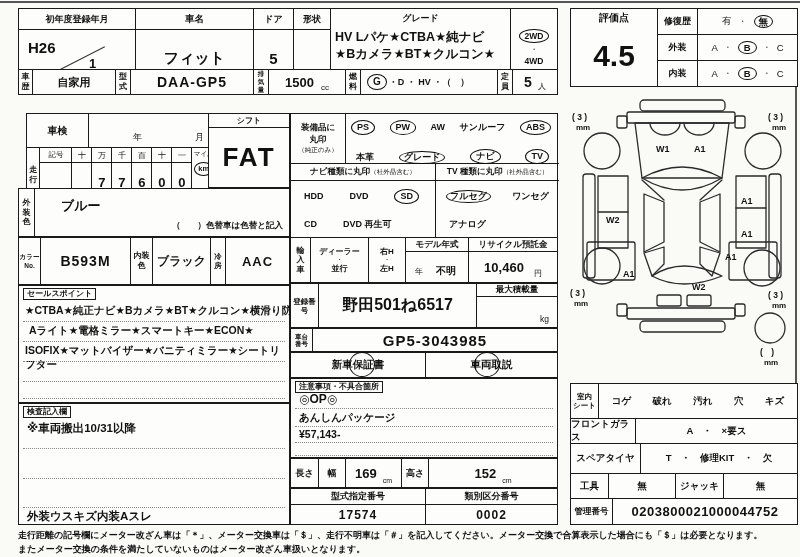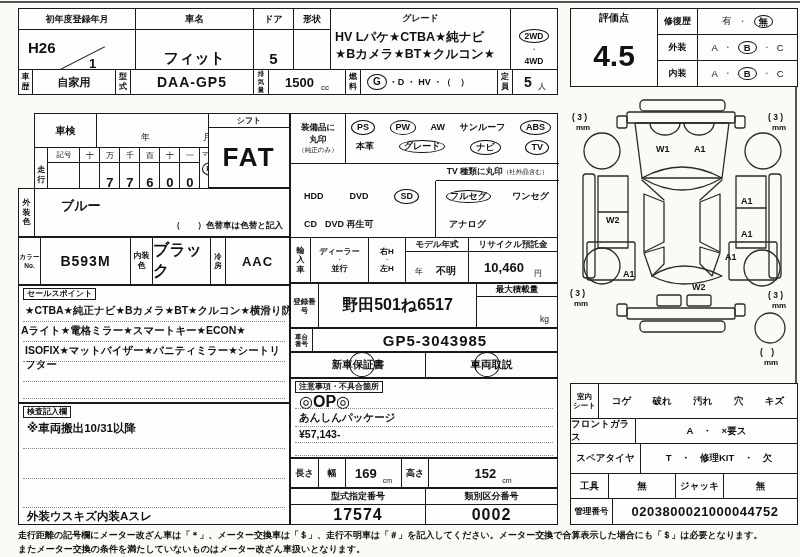--- a/index.html
+++ b/index.html
@@ -91,7 +91,7 @@
     </div>
   </div>
 
-  <div class="ab bx fc" style="left:34px;top:113px;width:190px;height:89px">
+  <div class="ab bx fc" style="left:26px;top:113px;width:190px;height:89px">
     <div class="f bb" style="height:34px">
       <div class="cc bold f10 br" style="width:62px">車検</div>
       <div style="position:relative;flex:1">

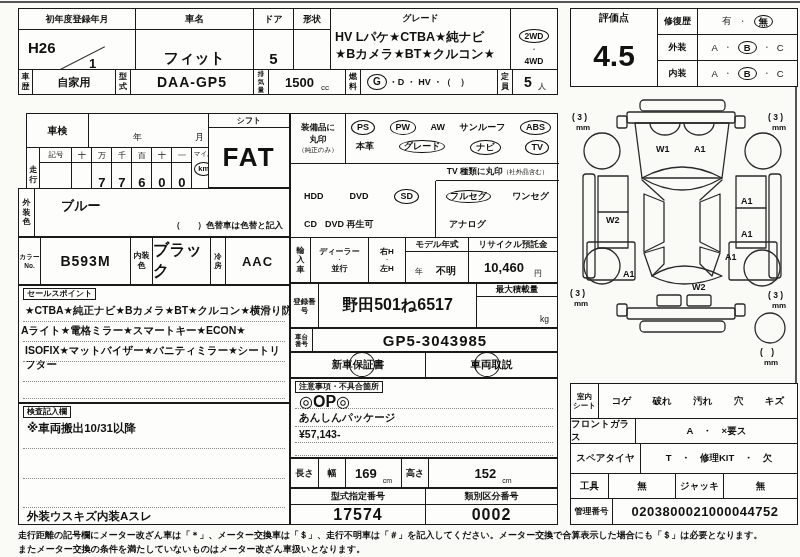--- a/index.html
+++ b/index.html
@@ -147,7 +147,7 @@
         <span class="bold f9">サンルーフ</span>
         <span class="circ bold f9">ABS</span>
       </div>
-      <div class="f" style="height:24px;align-items:flex-start;justify-content:space-between;padding:0 10px">
+      <div class="f" style="height:24px;align-items:flex-end;justify-content:space-between;padding:0 10px">
         <span class="bold f9">本革</span>
         <span class="circ bold f9" style="padding:1px 4px">グレード</span>
         <span class="circ bold f9">ナビ</span>

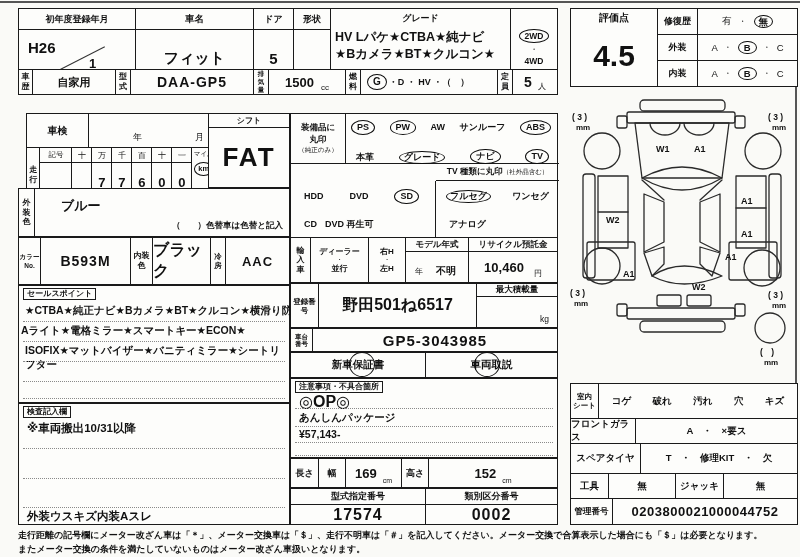--- a/index.html
+++ b/index.html
@@ -153,6 +153,10 @@
         <span class="circ bold f9">ナビ</span>
         <span class="circ bold f9">TV</span>
       </div>
+    </div>
+    <div class="ab cc br bb" style="left:0;top:50px;width:145px;height:17px">
+      <span class="bold f85">ナビ種類に丸印</span>
+      <span class="f65">（社外品含む）</span>
     </div>
     <div class="ab cc bb" style="left:145px;top:50px;width:123px;height:17px">
       <span class="bold f85">TV 種類に丸印</span>

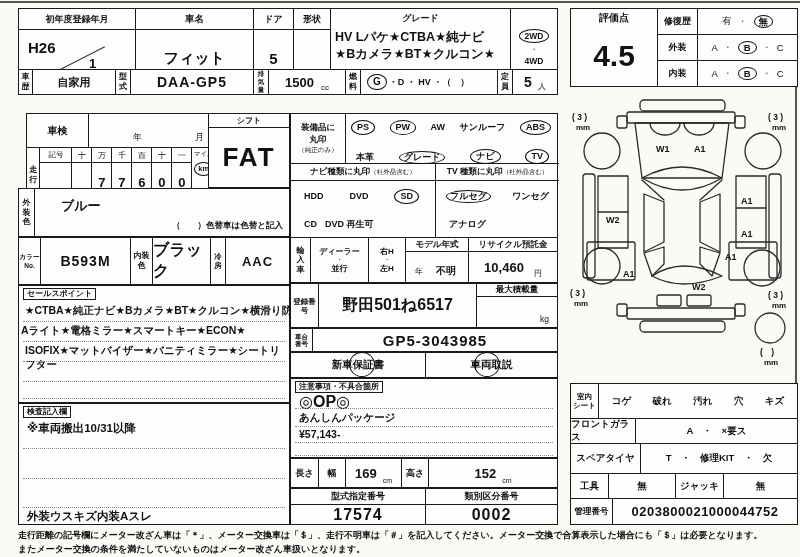--- a/index.html
+++ b/index.html
@@ -168,7 +168,7 @@
         <span class="sb f9">DVD</span>
         <span class="circ sb f9">SD</span>
       </div>
-      <div class="f" style="height:26px;align-items:center;gap:8px;padding-left:13px">
+      <div class="f" style="height:26px;align-items:center;gap:26px;padding-left:13px">
         <span class="sb f9">CD</span>
         <span class="sb f9">DVD 再生可</span>
       </div>

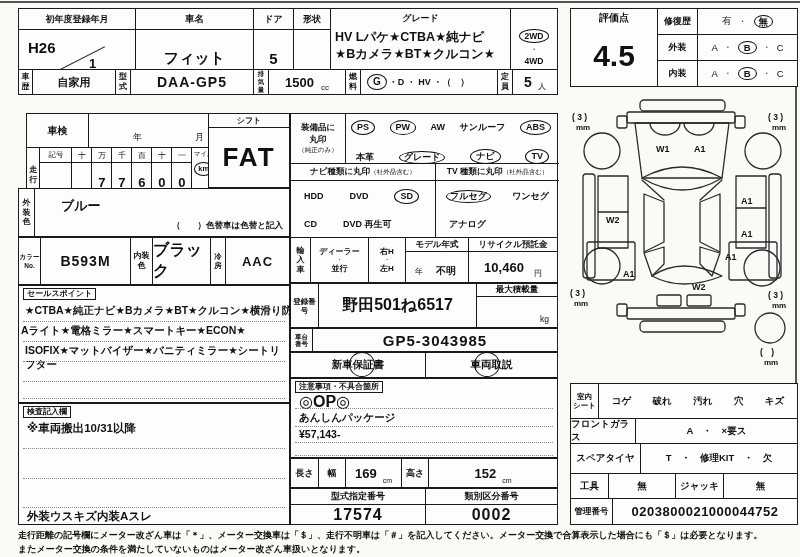--- a/index.html
+++ b/index.html
@@ -21,7 +21,7 @@
 .dotl{position:absolute;border-top:1.3px dotted #8a8a8a;left:4px;right:4px}
 .f65{font-size:6.5px}.f7{font-size:7px}.f75{font-size:7.5px}.f8{font-size:8px}.f85{font-size:8.5px}
 .f9{font-size:9px}.f95{font-size:9.5px}.f10{font-size:10px}.f105{font-size:10.5px}.f11{font-size:11px}
-.f115{font-size:11.5px}.f12{font-size:16px}.f125{font-size:12.5px}.f13{font-size:13px}.f14{font-size:14px}
+.f115{font-size:11.5px}.f12{font-size:12px}.f125{font-size:12.5px}.f13{font-size:13px}.f14{font-size:14px}
 .f15{font-size:15px}.f16{font-size:16px}.f26{font-size:26px}.f30{font-size:30px}
 svg text{font-family:"Liberation Sans","DejaVu Sans",sans-serif;font-weight:700;fill:#111}
 svg .ln{fill:none;stroke:#2a2a2a;stroke-width:1.3;stroke-linejoin:round;stroke-linecap:round}

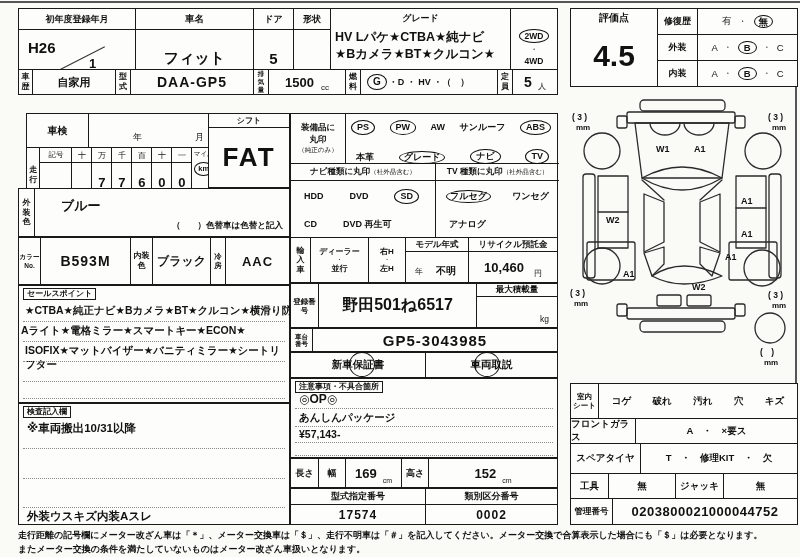--- a/index.html
+++ b/index.html
@@ -208,7 +208,7 @@
     <span class="tab" style="left:4px;top:2px">セールスポイント</span>
     <div class="ab bold f105" style="left:6px;top:18px;white-space:nowrap">★CTBA★純正ナビ★Bカメラ★BT★クルコン★横滑り防止★</div>
     <div class="dotl" style="top:35px"></div>
-    <div class="ab bold f105" style="left:2px;top:38px">Aライト★電格ミラー★スマートキー★ECON★</div>
+    <div class="ab bold f105" style="left:10px;top:38px">Aライト★電格ミラー★スマートキー★ECON★</div>
     <div class="dotl" style="top:55px"></div>
     <div class="ab bold f105" style="left:6px;top:58px">ISOFIX★マットバイザー★バニティミラー★シートリフター</div>
     <div class="dotl" style="top:75px"></div>

